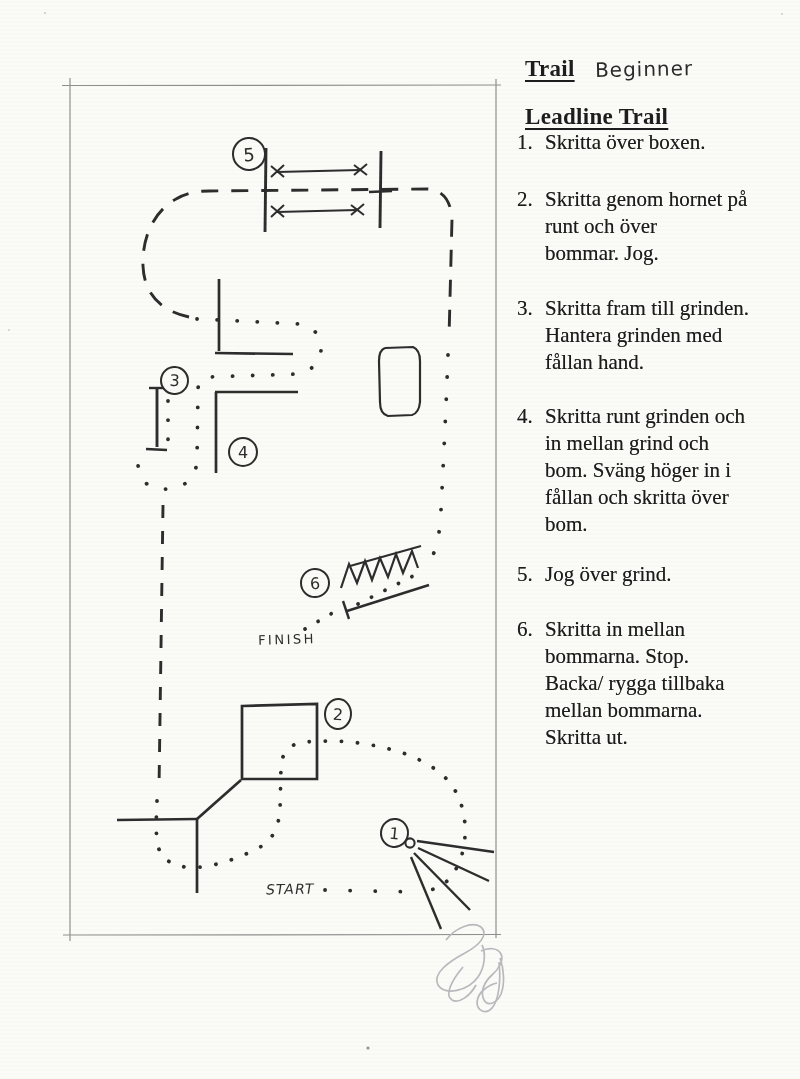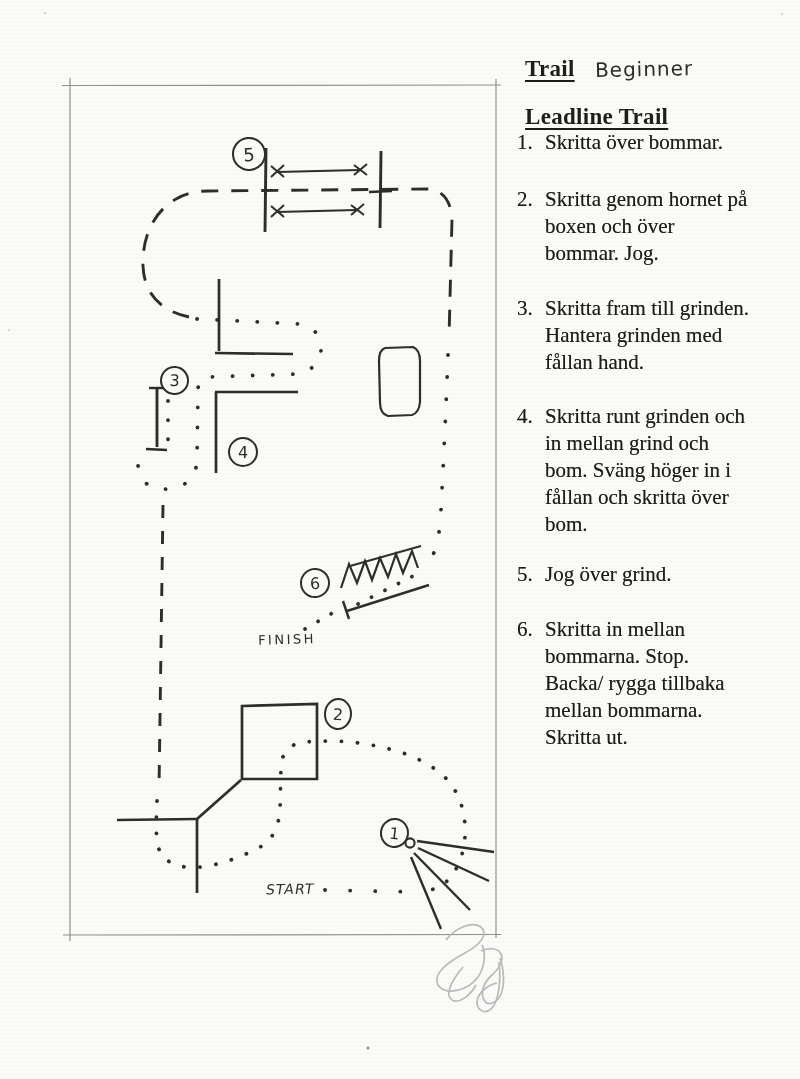--- a/index.html
+++ b/index.html
@@ -174,7 +174,7 @@
 
 <div class="instr" style="top:129px;">
   <span class="num">1.</span>
-  <span class="body">Skritta över bommar.</span>
+  <span class="body">Skritta över boxen.</span>
 </div>
 <div class="instr" style="top:186px;">
   <span class="num">2.</span>

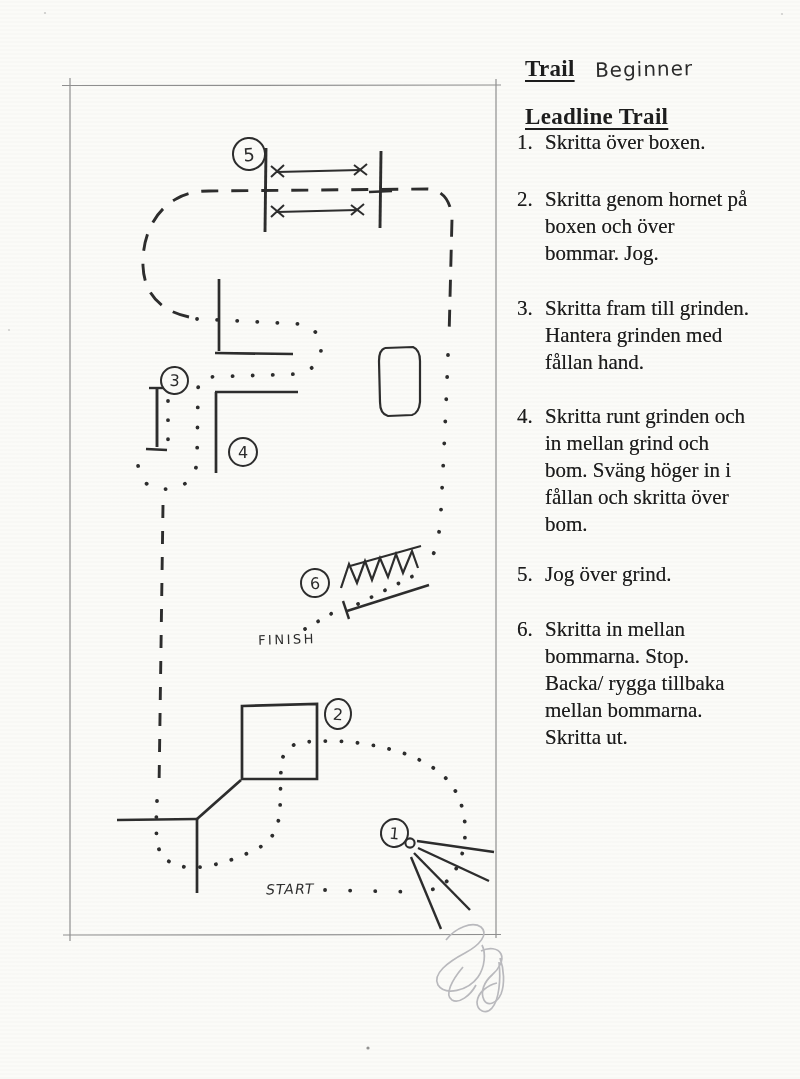--- a/index.html
+++ b/index.html
@@ -179,7 +179,7 @@
 <div class="instr" style="top:186px;">
   <span class="num">2.</span>
   <span class="body">Skritta genom hornet på
-boxen och över
+runt och över
 bommar. Jog.</span>
 </div>
 <div class="instr" style="top:295px;">

